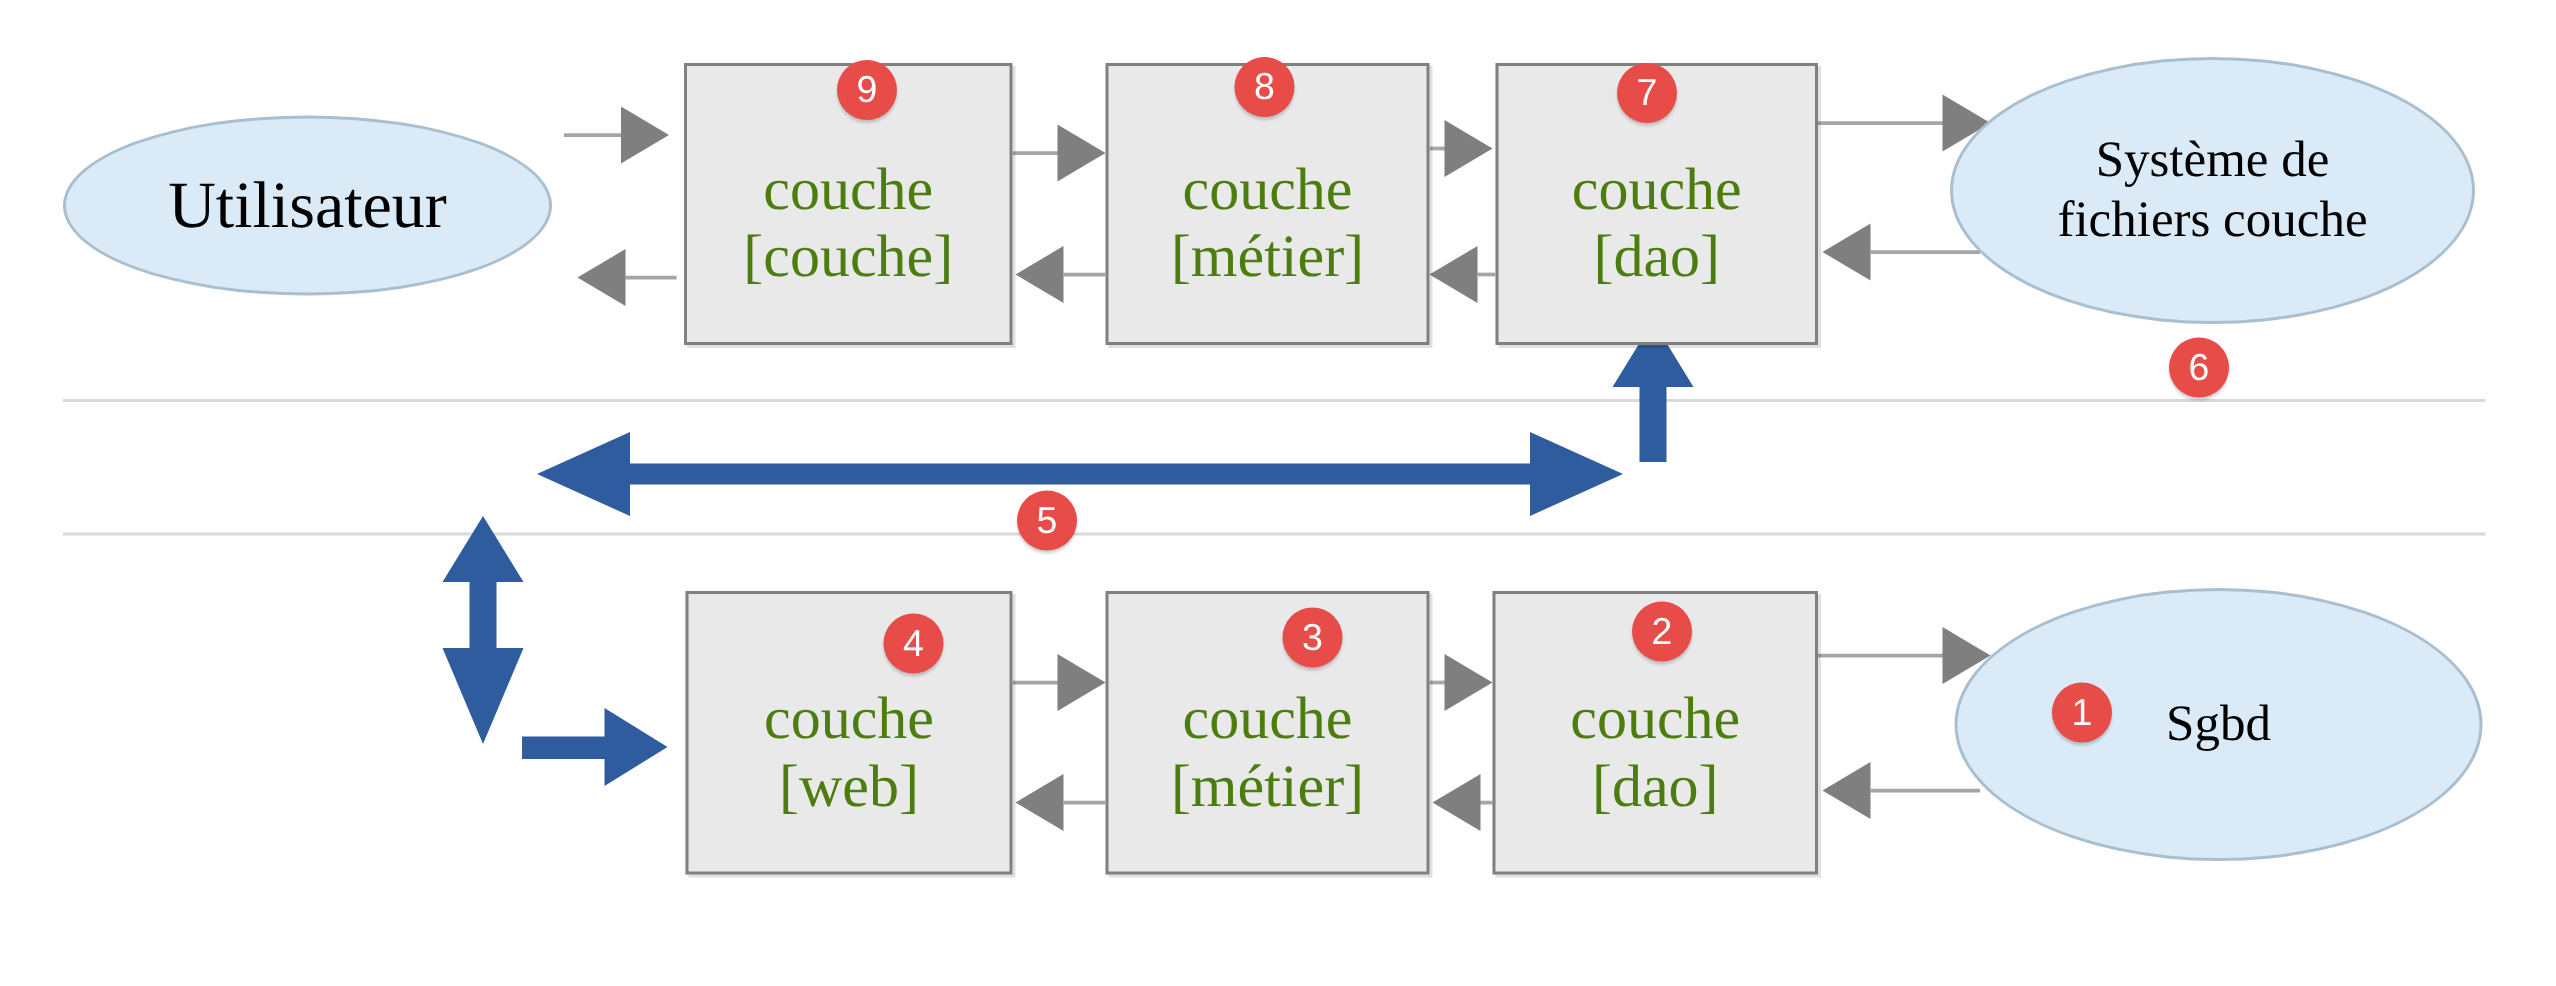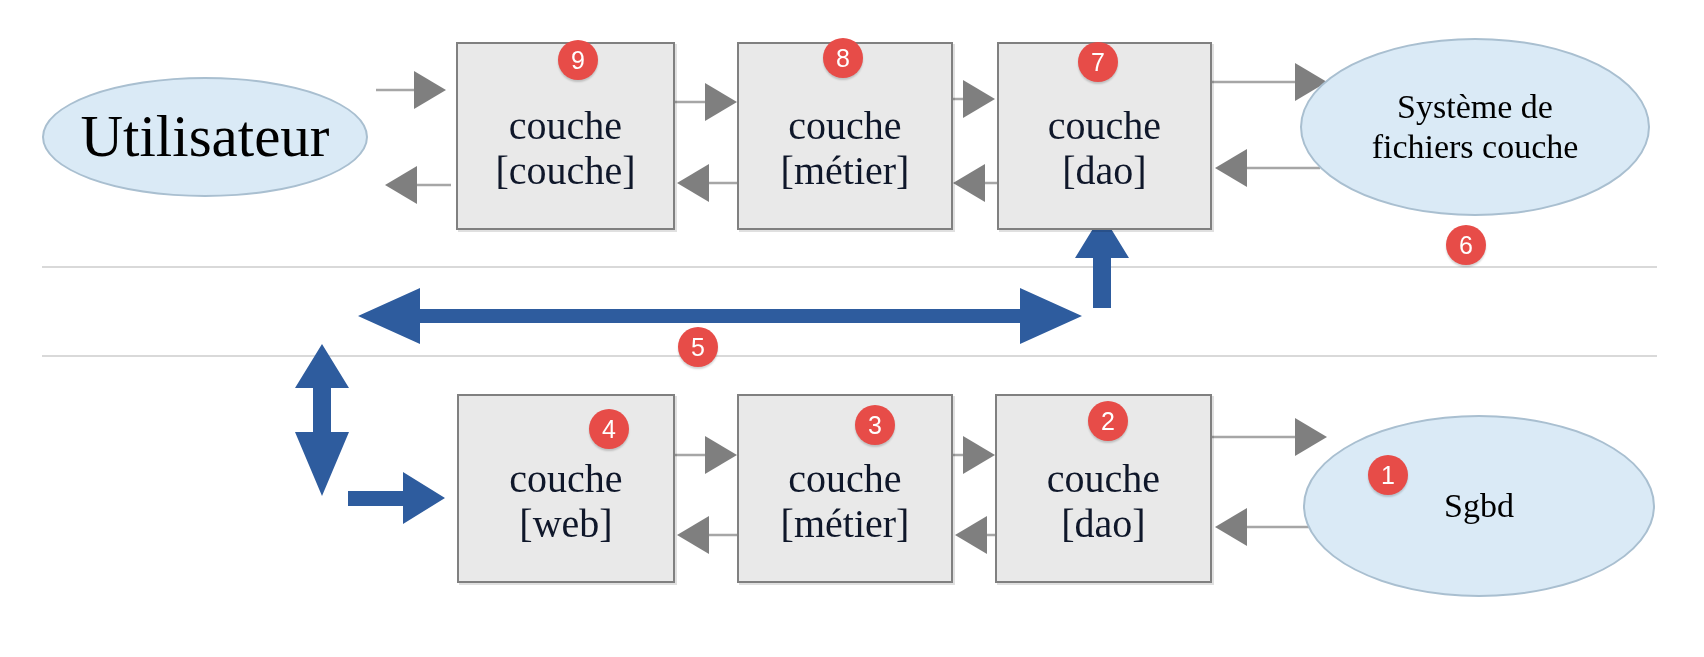--- a/index.html
+++ b/index.html
@@ -129,7 +129,7 @@
     </g>
   </svg>
 
-  <div class="ellipse" style="left:42px;top:77px;width:326px;height:120px;font-size:59px;">
+  <div class="ellipse" style="left:42px;top:77px;width:326px;height:120px;font-size:44px;">
     <span>Utilisateur</span>
   </div>
 

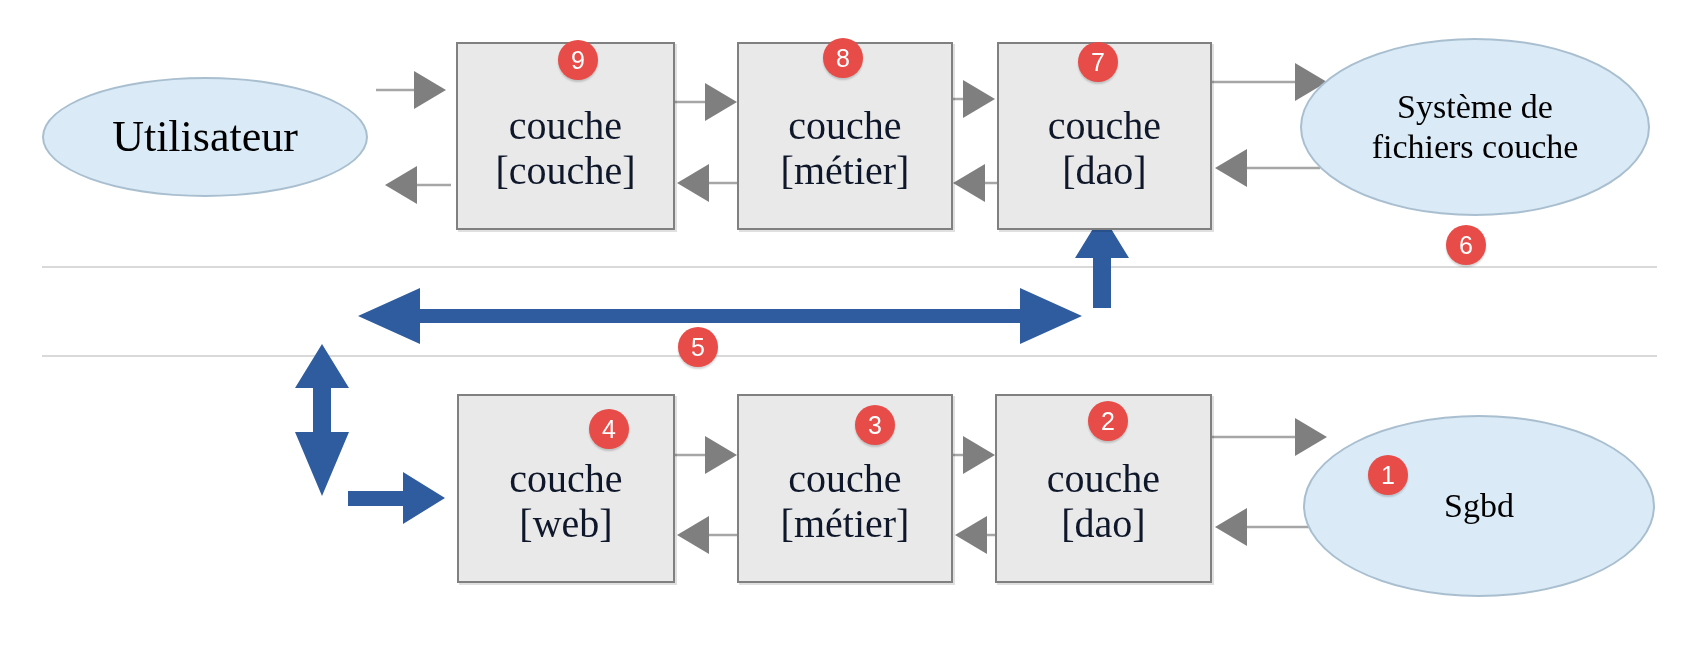--- a/index.html
+++ b/index.html
@@ -22,7 +22,7 @@
     box-sizing:border-box;
     display:flex;flex-direction:column;align-items:center;justify-content:center;
     padding-top:26px;
-    font-size:40px;line-height:1.12;color:#0f172a;
+    font-size:40px;line-height:1.12;color:#4d7c0f;
     text-align:center;
   }
   .ellipse{

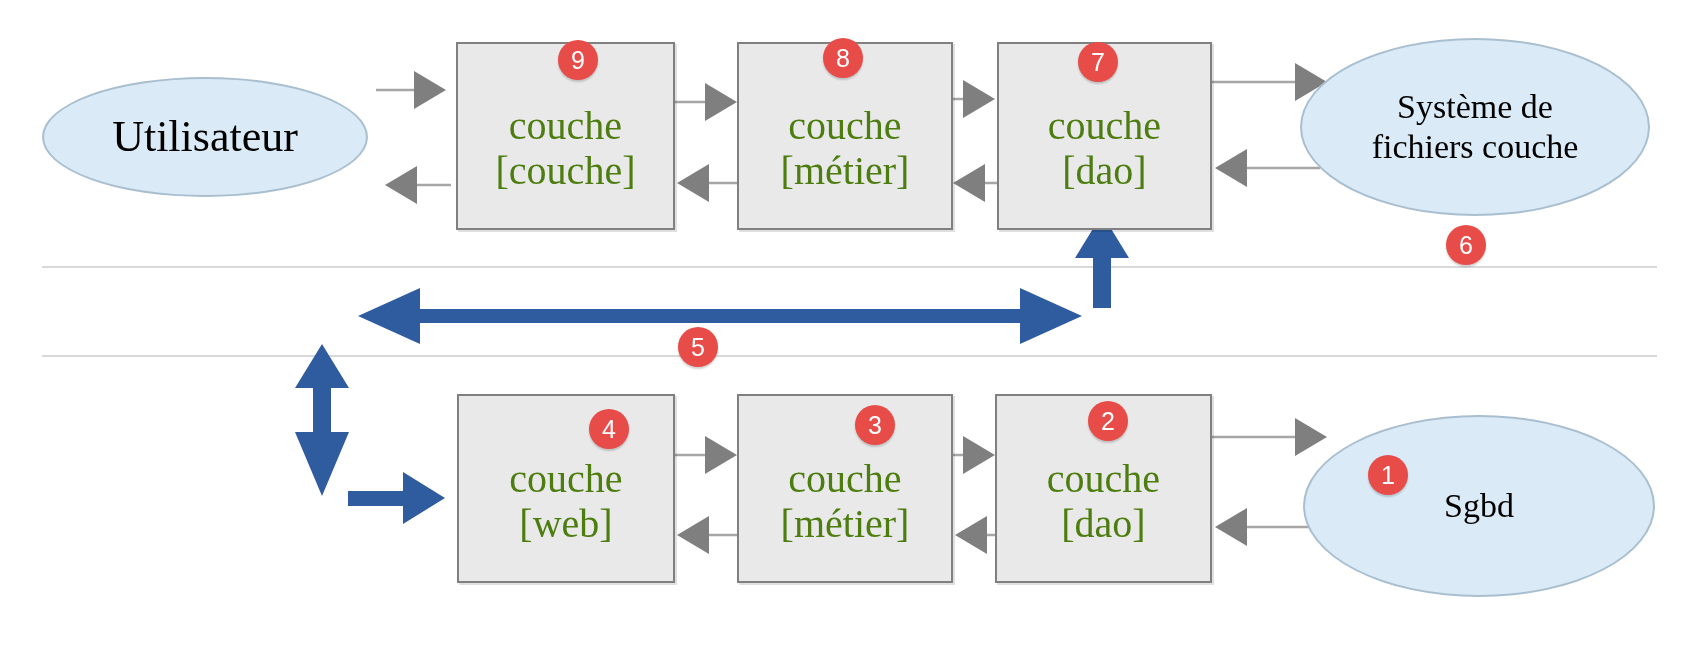--- a/index.html
+++ b/index.html
@@ -164,7 +164,7 @@
     <span>[dao]</span>
   </div>
 
-  <div class="ellipse" style="left:1303px;top:415px;width:352px;height:182px;">
+  <div class="ellipse" style="left:1303px;top:392px;width:352px;height:182px;">
     <span>Sgbd</span>
   </div>
 

